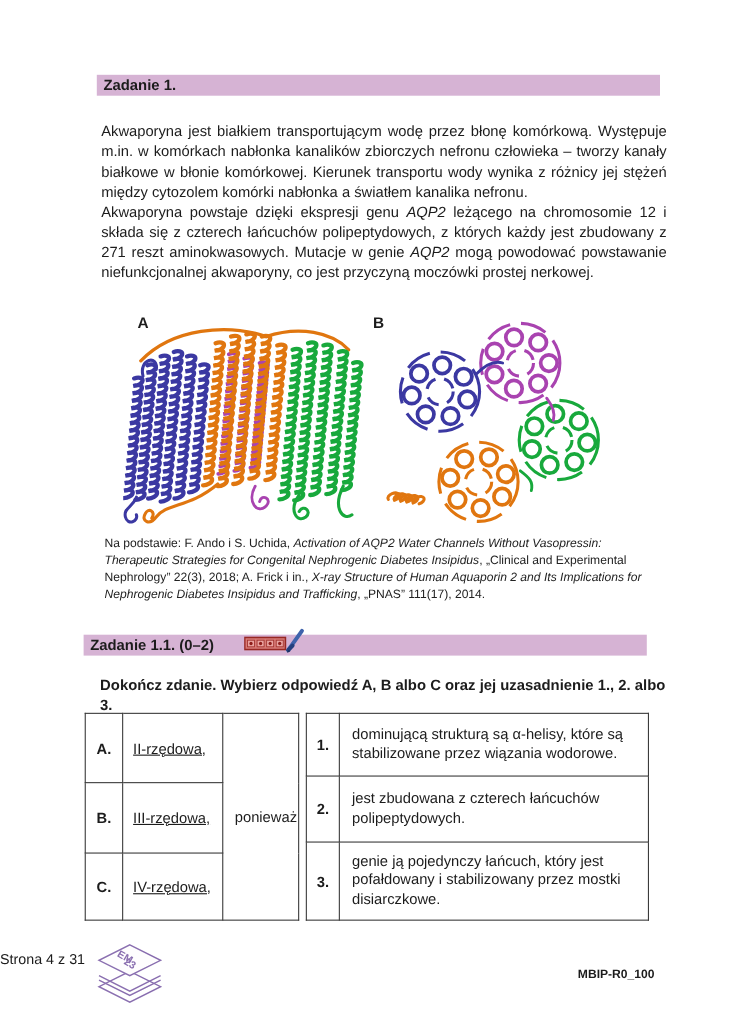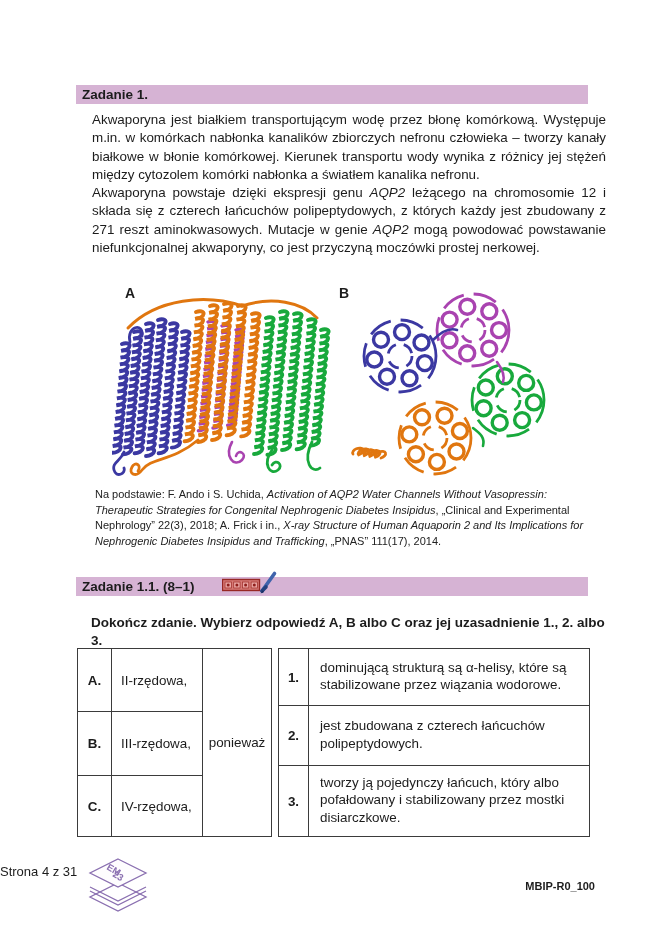--- a/index.html
+++ b/index.html
@@ -13,7 +13,7 @@
     background:#d6b3d4; font-weight:bold; font-size:13.5px; line-height:19px;
     padding-left:6px; box-sizing:border-box;
   }
-  .band-1{top:85px;}
+  .band-1{top:68px;margin-left:12px;}
   .band-2{top:577px;}
   .band-icons{position:absolute; left:146px; top:-7px; width:60px; height:24px;}
   p.block{position:absolute; left:76px; width:514px; margin:16px; font-size:13.4px; line-height:18.3px; text-align:justify;}

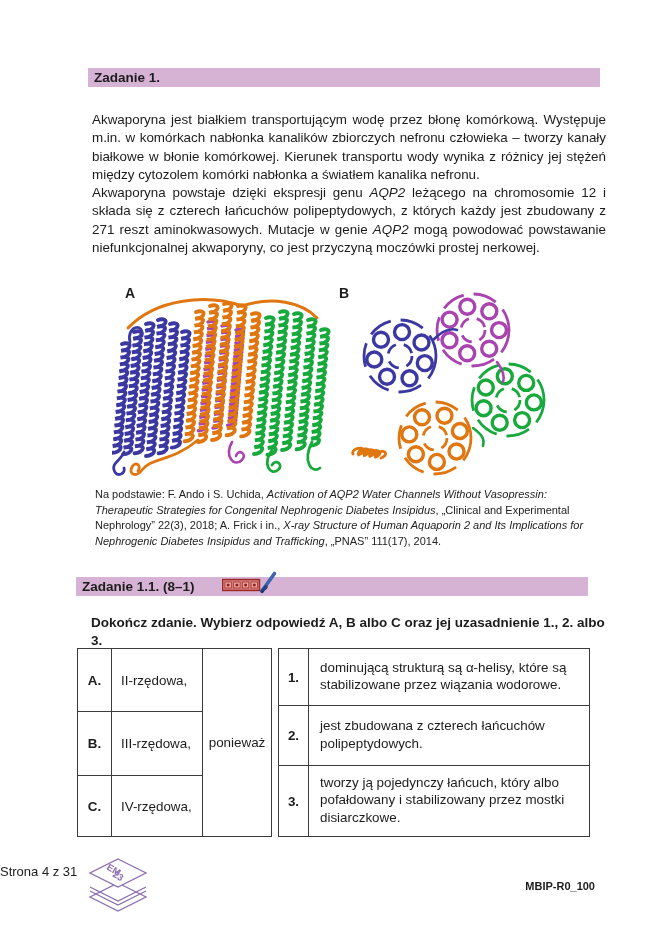--- a/index.html
+++ b/index.html
@@ -141,7 +141,7 @@
   <p class="citation"><span>Na podstawie: F. Ando i S. Uchida, </span><span style="font-style: italic;">Activation of AQP2 Water Channels Without Vasopressin: Therapeutic Strategies for Congenital Nephrogenic Diabetes Insipidus</span><span>, „Clinical and Experimental Nephrology” 22(3), 2018; A. Frick i in., </span><span style="font-style: italic;">X-ray Structure of Human Aquaporin 2 and Its Implications for Nephrogenic Diabetes Insipidus and Trafficking</span><span>, „PNAS” 111(17), 2014.</span></p>
 
   <div class="band band-2">
-    <span>Zadanie 1.1. (8–1)</span>
+    <span>Zadanie 1.1. (0–2)</span>
     <span class="band-icons">
       <svg width="60" height="26" viewBox="0 0 60 26">
         <g>

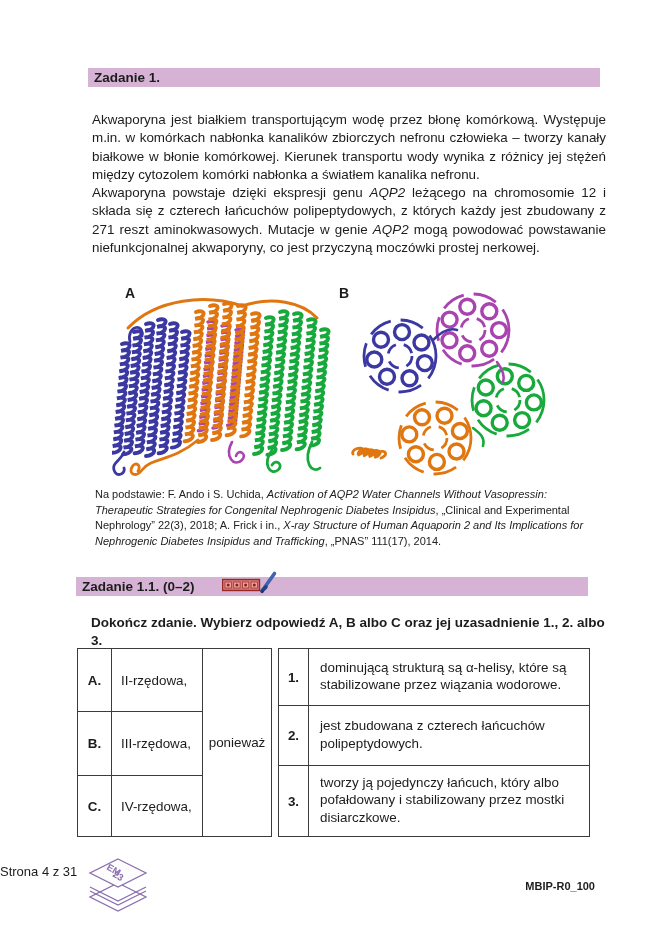--- a/index.html
+++ b/index.html
@@ -39,7 +39,7 @@
   .t-left tr:nth-child(1){height:63px;} .t-left tr:nth-child(2){height:64px;} .t-left tr:nth-child(3){height:61px;}
   .t-right tr:nth-child(1){height:57px;} .t-right tr:nth-child(2){height:60px;} .t-right tr:nth-child(3){height:71px;}
   .c-letter{width:31px; text-align:center; font-weight:bold;}
-  .c-opt{width:80px; padding-left:9px;}
+  .c-opt{width:80px; padding-left:9px;text-decoration:underline;}
   .c-conn{width:66px; text-align:center;}
   .c-num{width:27px; text-align:center; font-weight:bold;}
   .c-just{width:263px; padding:4px 6px 6px 11px; line-height:17.5px;}

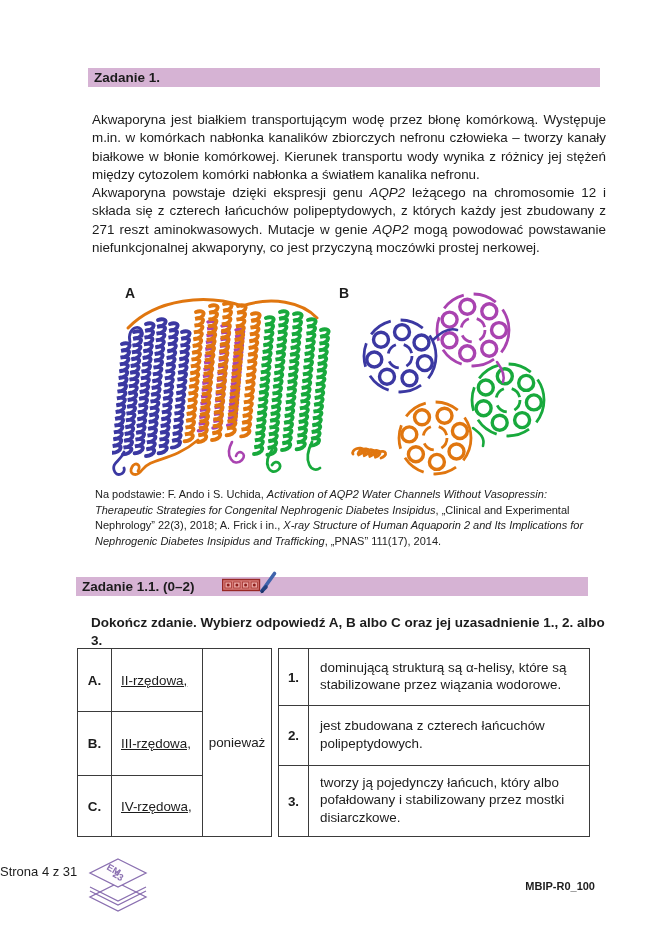--- a/index.html
+++ b/index.html
@@ -40,7 +40,7 @@
   .t-right tr:nth-child(1){height:57px;} .t-right tr:nth-child(2){height:60px;} .t-right tr:nth-child(3){height:71px;}
   .c-letter{width:31px; text-align:center; font-weight:bold;}
   .c-opt{width:80px; padding-left:9px;text-decoration:underline;}
-  .c-conn{width:66px; text-align:center;}
+  .c-conn{width:66px; text-align:right;}
   .c-num{width:27px; text-align:center; font-weight:bold;}
   .c-just{width:263px; padding:4px 6px 6px 11px; line-height:17.5px;}
   .footer-logo{position:absolute; left:86px; top:855px;}

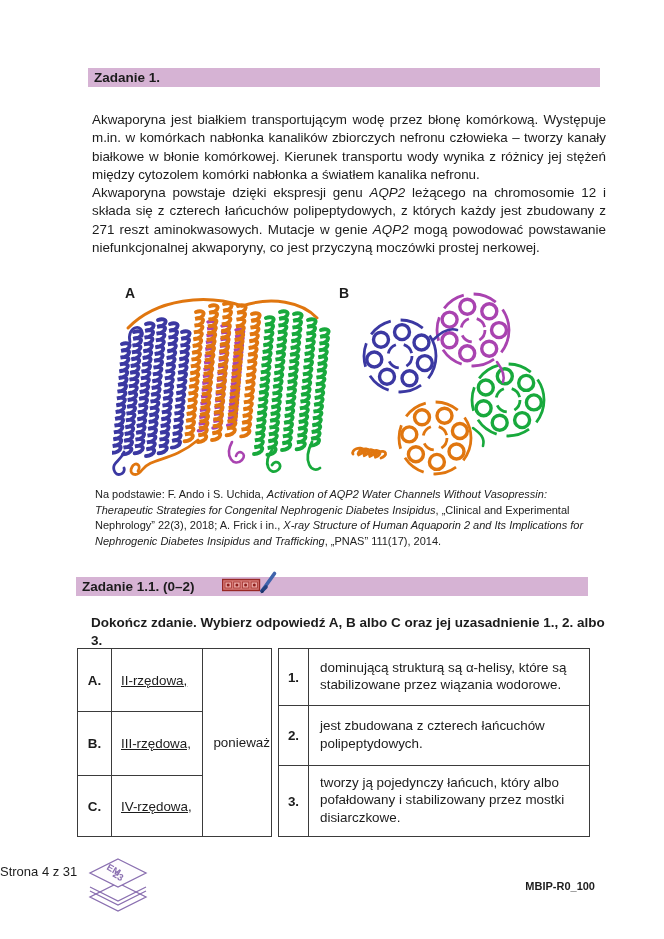--- a/index.html
+++ b/index.html
@@ -196,7 +196,7 @@
       </tr>
       <tr>
         <td class="c-num">3.</td>
-        <td class="c-just">tworzy ją pojedynczy łańcuch, który albo pofałdowany i stabilizowany przez mostki disiarczkowe.</td>
+        <td class="c-just">genie ją pojedynczy łańcuch, który jest pofałdowany i stabilizowany przez mostki disiarczkowe.</td>
       </tr>
     </tbody>
       </table>

